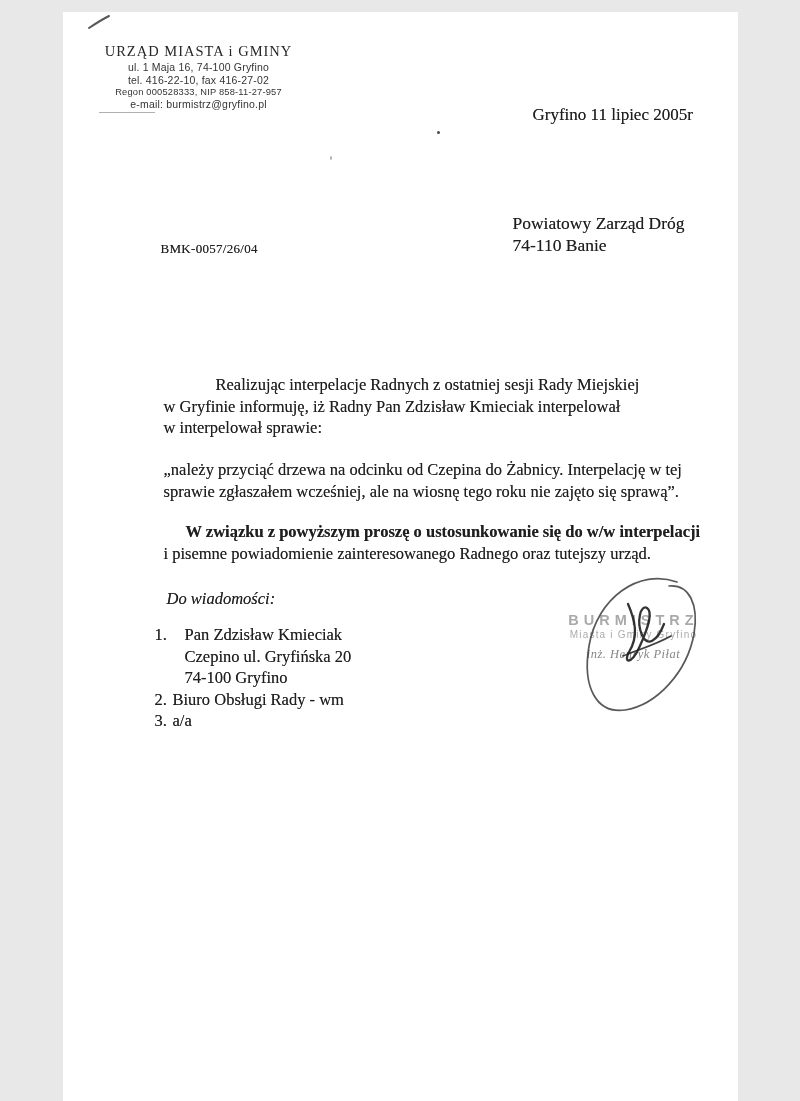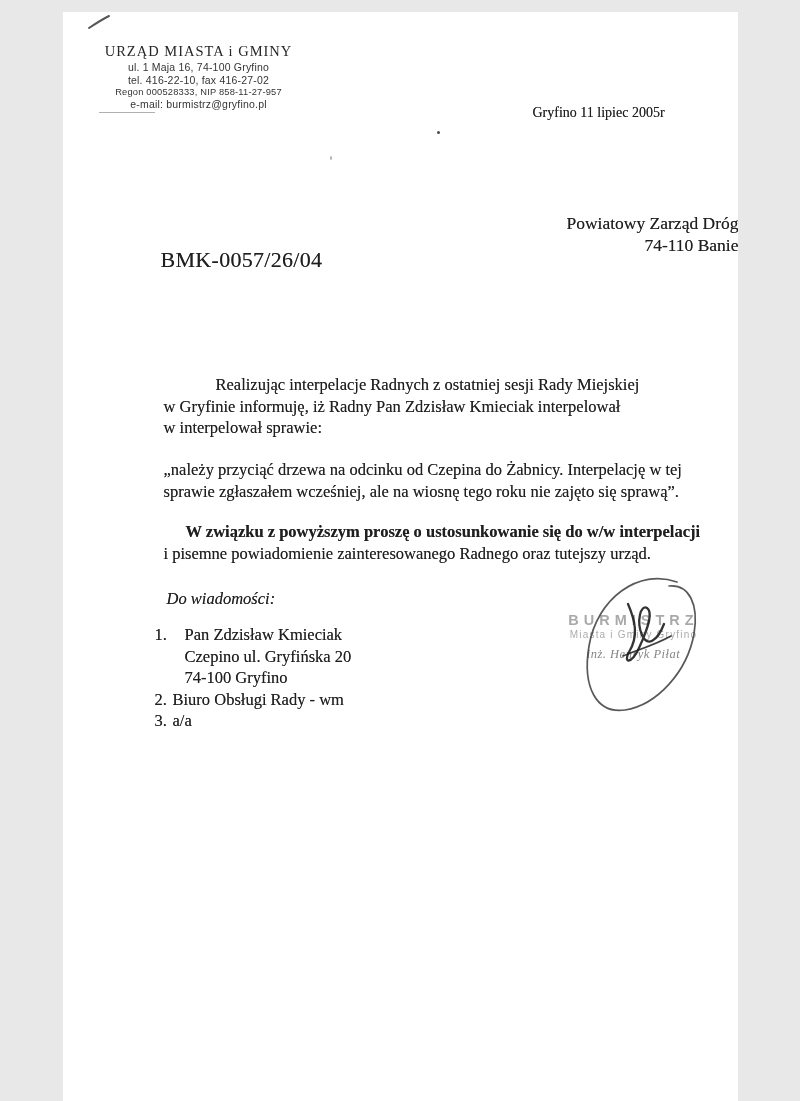--- a/index.html
+++ b/index.html
@@ -28,7 +28,7 @@
   .lh-underline{left:36px;top:100px;width:56px;height:1px;background:#6f6f6f;opacity:.55;}
 
   
-  .date{left:470px;top:93px;font-size:14px;white-space:nowrap;}
+  .date{left:470px;top:93px;font-size:17px;white-space:nowrap;}
   .recipient{left:450px;top:201px;width:226px;text-align:right;font-size:17.5px;line-height:21.5px;}
   .refno{left:98px;top:235px;font-size:22px;letter-spacing:.3px;white-space:nowrap;}
 

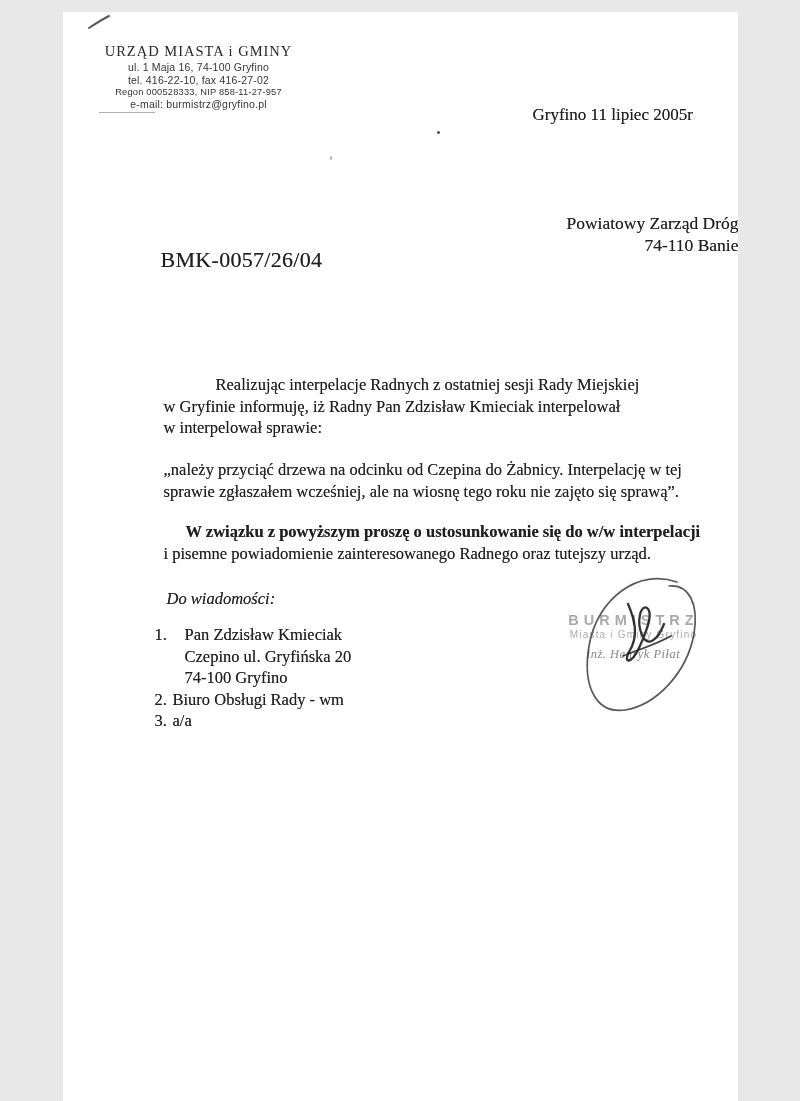--- a/index.html
+++ b/index.html
@@ -29,7 +29,7 @@
 
   
   .date{left:470px;top:93px;font-size:17px;white-space:nowrap;}
-  .recipient{left:450px;top:201px;width:226px;text-align:right;font-size:17.5px;line-height:21.5px;}
+  .recipient{left:450px;top:201px;width:226px;text-align:left;font-size:17.5px;line-height:21.5px;}
   .refno{left:98px;top:235px;font-size:22px;letter-spacing:.3px;white-space:nowrap;}
 
   

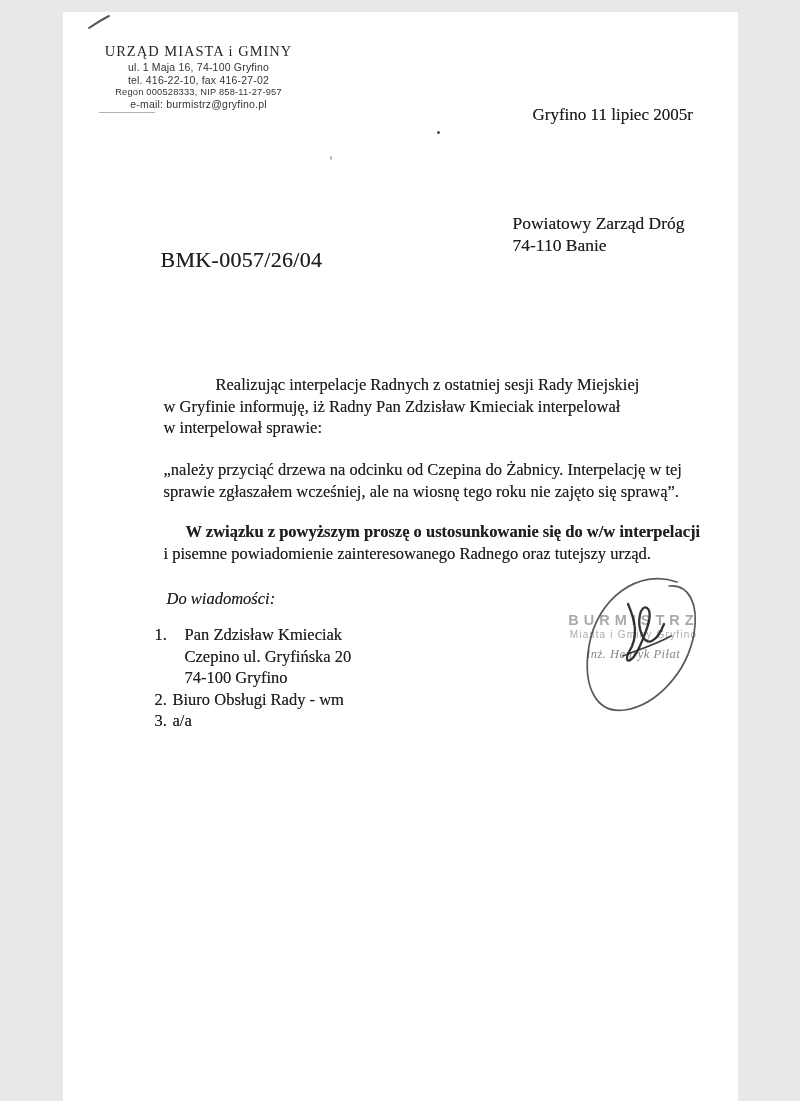--- a/index.html
+++ b/index.html
@@ -30,7 +30,7 @@
   
   .date{left:470px;top:93px;font-size:17px;white-space:nowrap;}
   .recipient{left:450px;top:201px;width:226px;text-align:left;font-size:17.5px;line-height:21.5px;}
-  .refno{left:98px;top:235px;font-size:22px;letter-spacing:.3px;white-space:nowrap;}
+  .refno{left:98px;top:229px;font-size:13px;letter-spacing:.3px;white-space:nowrap;}
 
   
   .para{left:101px;width:600px;font-size:16.5px;line-height:21.5px;}

